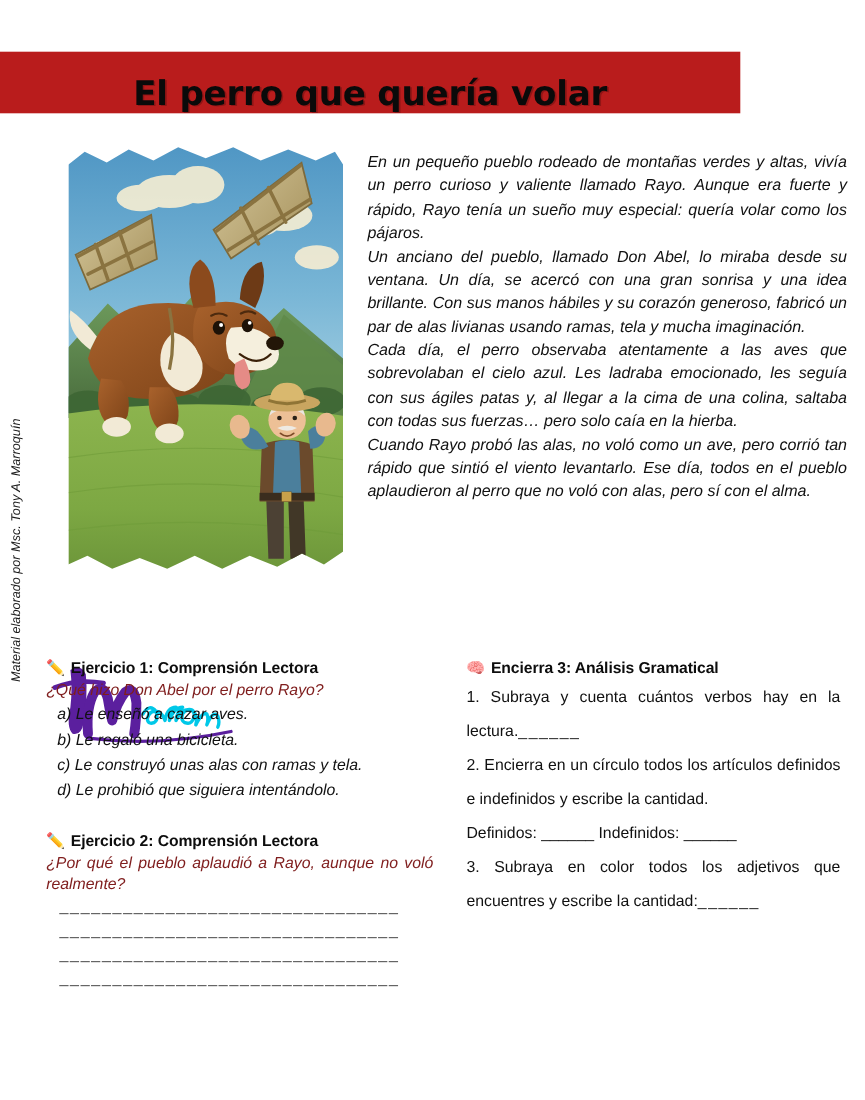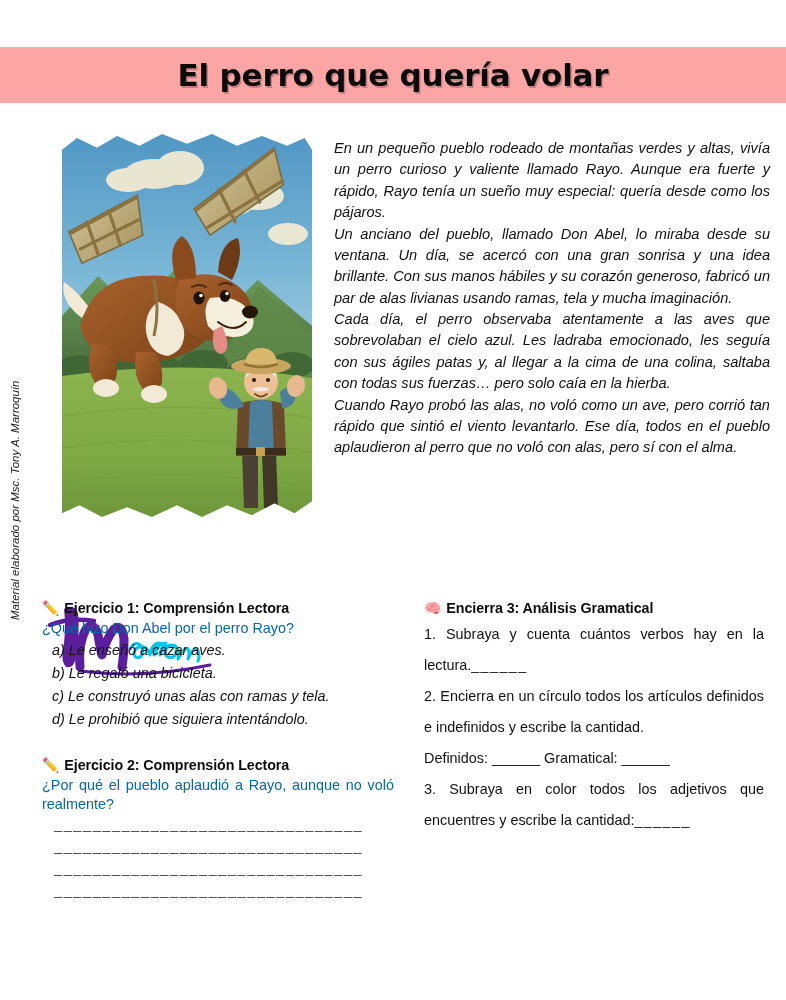--- a/index.html
+++ b/index.html
@@ -23,11 +23,11 @@
     position: absolute;
     left: 0;
     top: 47px;
-    width: 786px;
+    width: 673px;
     height: 56px;
-    background: #fca5a5;
+    background: #b91c1c;
     display: flex;
-    align-items: center;
+    align-items: flex-end;
     justify-content: center;
   }
   .banner-title {

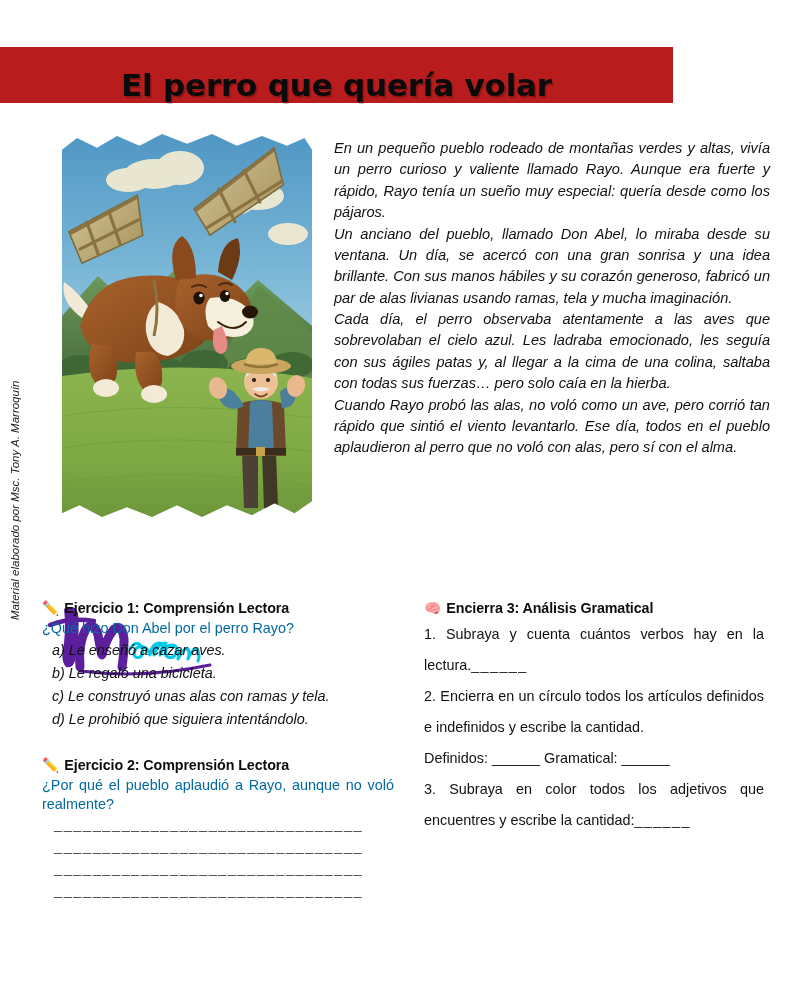--- a/index.html
+++ b/index.html
@@ -389,7 +389,7 @@
   </div>
 
   <div class="story">
-    <p>En un pequeño pueblo rodeado de montañas verdes y altas, vivía un perro curioso y valiente llamado Rayo. Aunque era fuerte y rápido, Rayo tenía un sueño muy especial: quería desde como los pájaros.</p>
+    <p>En un pequeño pueblo rodeado de montañas verdes y altas, vivía un perro curioso y valiente llamado Rayo. Aunque era fuerte y rápido, Rayo tenía un sueño muy especial: quería volar como los pájaros.</p>
     <p>Un anciano del pueblo, llamado Don Abel, lo miraba desde su ventana. Un día, se acercó con una gran sonrisa y una idea brillante. Con sus manos hábiles y su corazón generoso, fabricó un par de alas livianas usando ramas, tela y mucha imaginación.</p>
     <p>Cada día, el perro observaba atentamente a las aves que sobrevolaban el cielo azul. Les ladraba emocionado, les seguía con sus ágiles patas y, al llegar a la cima de una colina, saltaba con todas sus fuerzas… pero solo caía en la hierba.</p>
     <p>Cuando Rayo probó las alas, no voló como un ave, pero corrió tan rápido que sintió el viento levantarlo. Ese día, todos en el pueblo aplaudieron al perro que no voló con alas, pero sí con el alma.</p>

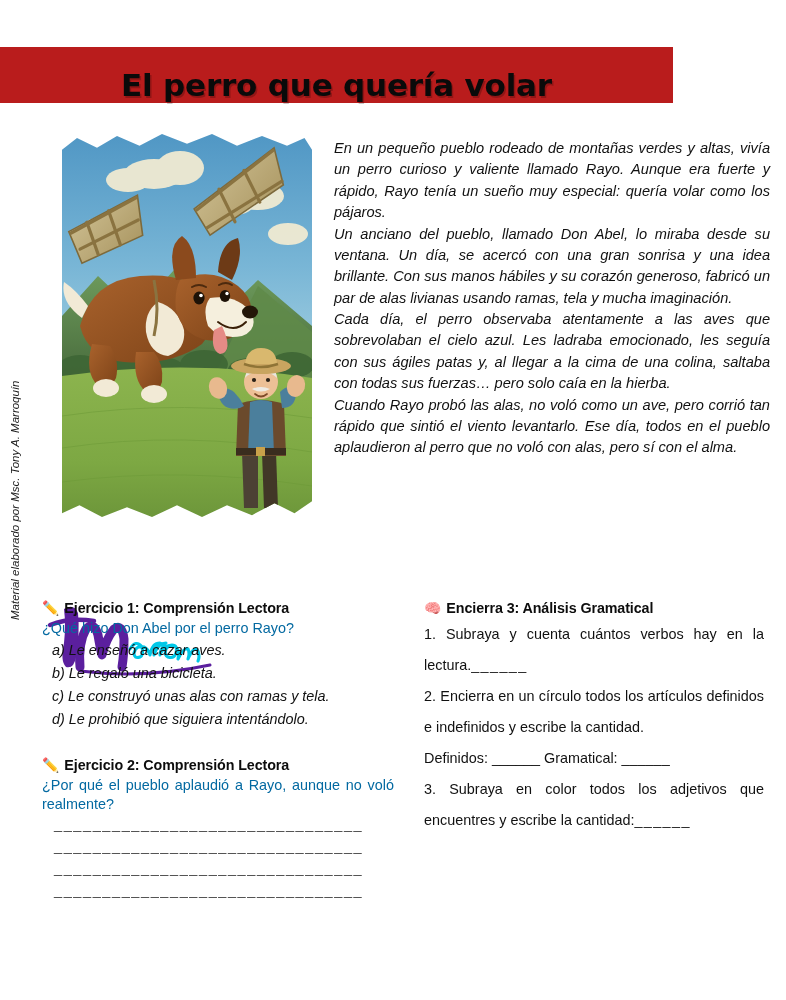--- a/index.html
+++ b/index.html
@@ -154,7 +154,8 @@
     font-size: 14.4px;
     line-height: 1.27;
     margin: 0 0 2px 0;
-    color: #0369a1;
+    color: #7f1d1d;
+    font-style: italic;
   }
   .ex-question.justified {
     text-align: justify;

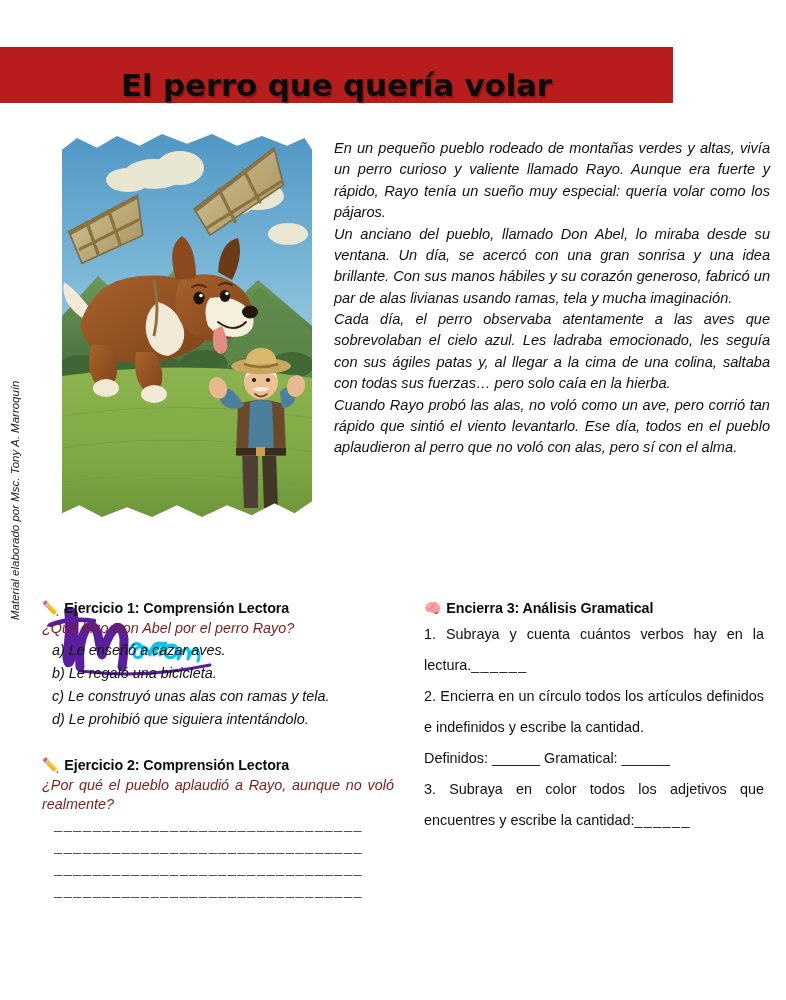--- a/index.html
+++ b/index.html
@@ -448,7 +448,7 @@
       <p class="gr-row">
         <span>Definidos:</span>
         <span class="blank">______</span>
-        <span>Gramatical:</span>
+        <span>Indefinidos:</span>
         <span class="blank">______</span>
       </p>
 

